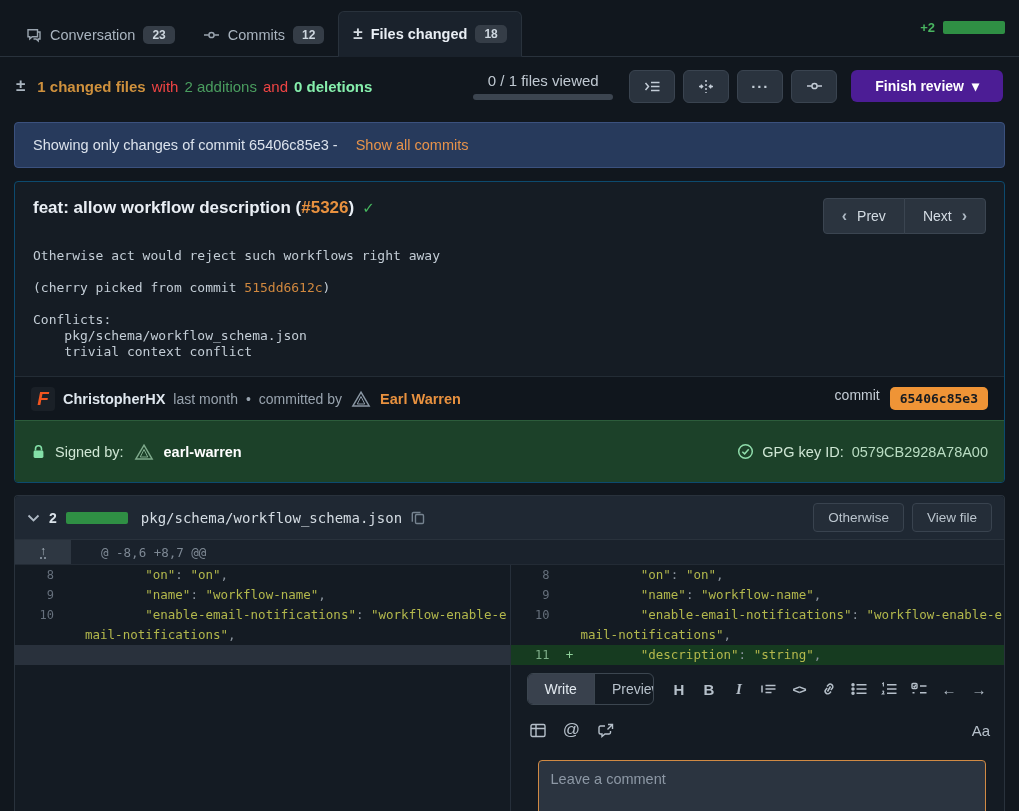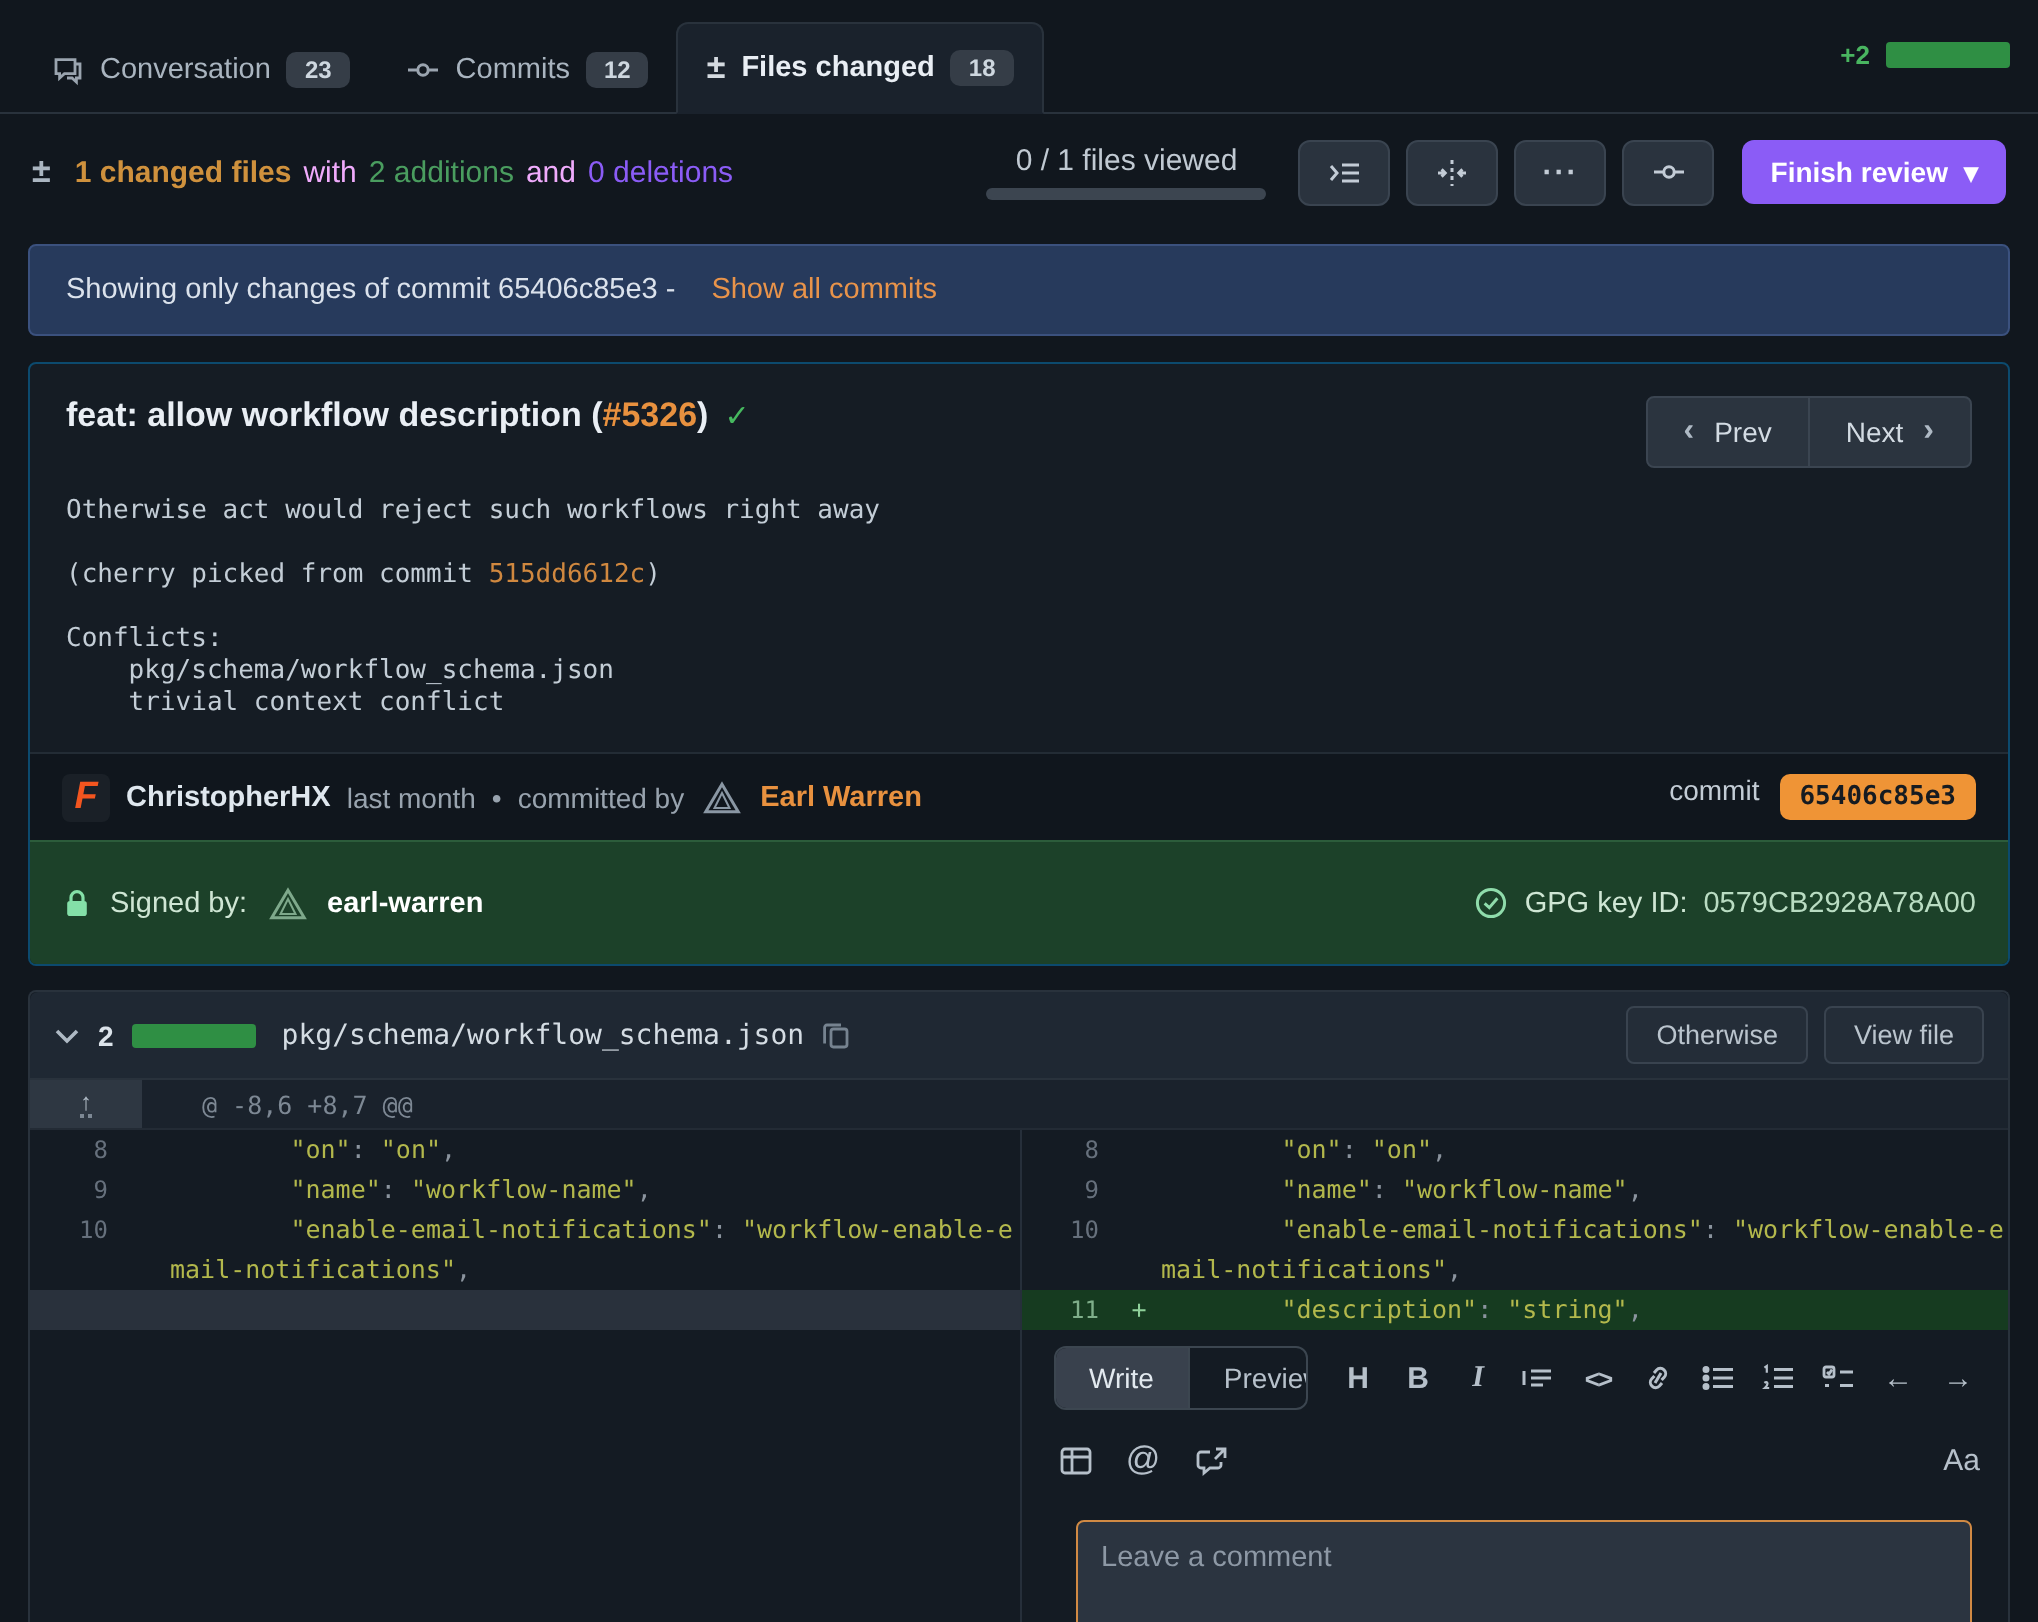--- a/index.html
+++ b/index.html
@@ -28,7 +28,7 @@
   .t-changed { color:#cf913d; font-weight:700; }
   .t-add { color:#4a9d5f; }
   .t-del { color:#8b5cf6; }
-  .t-plain { color:#f0abfc; }
+  .t-plain { color:#ef4444; }
   .summary .right { margin-left:auto; display:flex; align-items:center; gap:8px; }
   .viewed { display:flex; flex-direction:column; align-items:center; gap:5px; margin-right:8px; }
   .viewed .vtext { color:#c0c9d2; font-size:15px; }

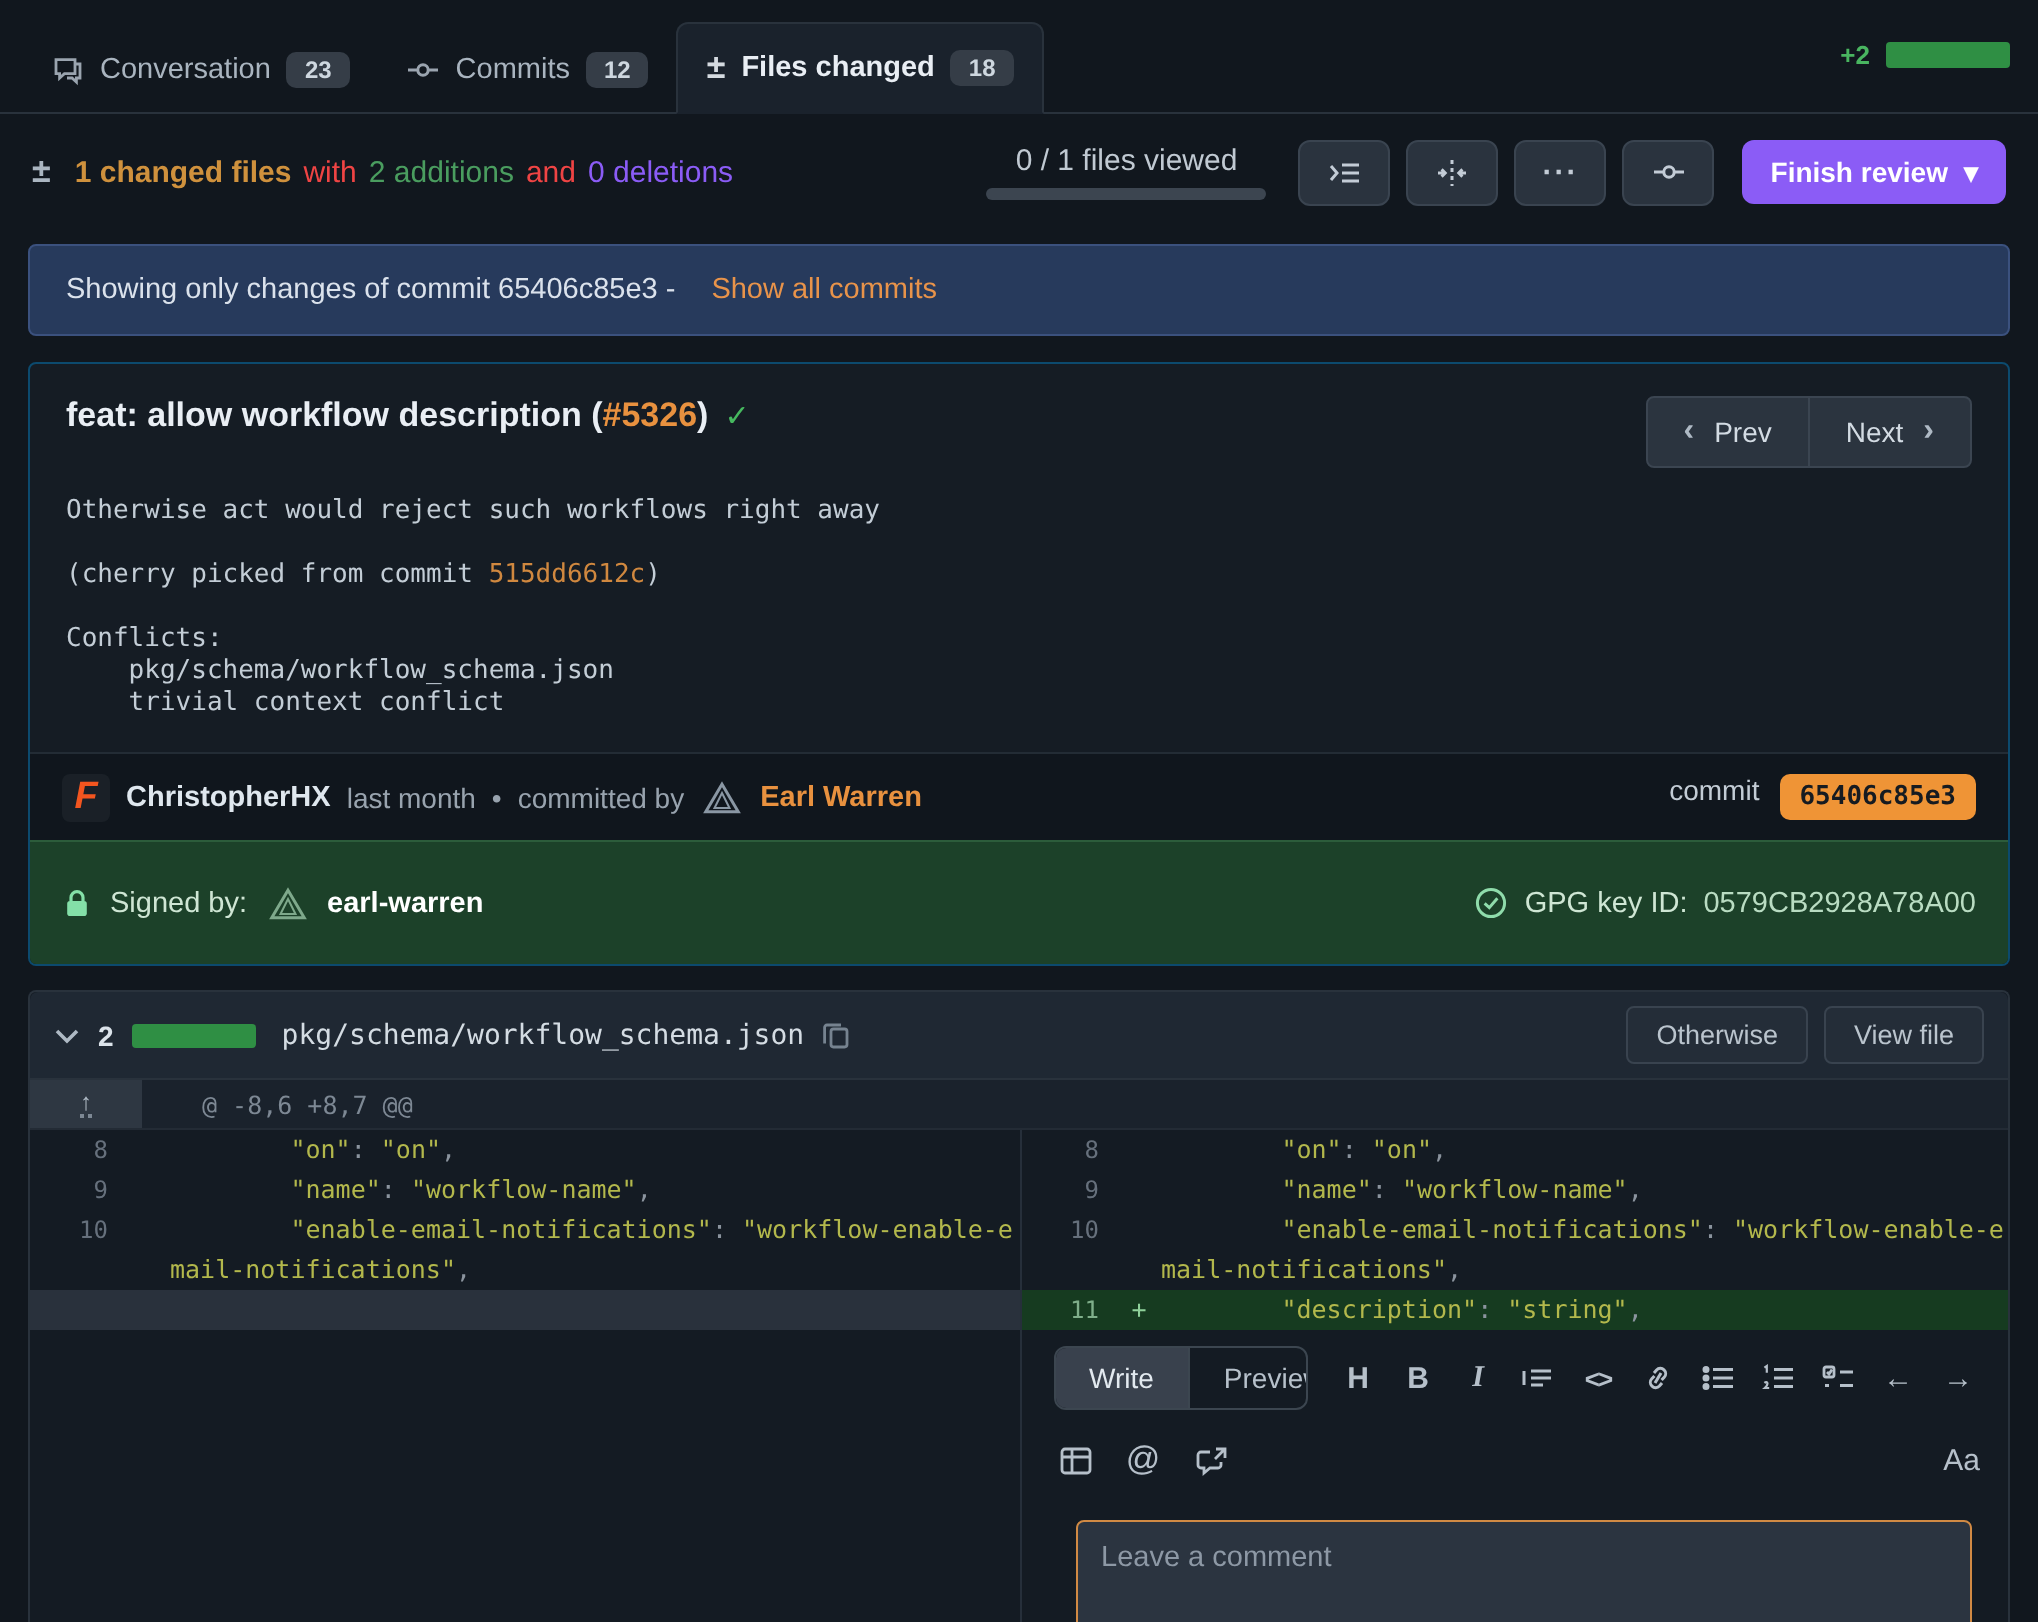--- a/index.html
+++ b/index.html
@@ -27,7 +27,7 @@
   .pm-icon { font-size:17px; font-weight:700; color:#aab5c0; margin-right:6px; }
   .t-changed { color:#cf913d; font-weight:700; }
   .t-add { color:#4a9d5f; }
-  .t-del { color:#8b5cf6; }
+  .t-del { color:#86efac;font-weight:bold; }
   .t-plain { color:#ef4444; }
   .summary .right { margin-left:auto; display:flex; align-items:center; gap:8px; }
   .viewed { display:flex; flex-direction:column; align-items:center; gap:5px; margin-right:8px; }

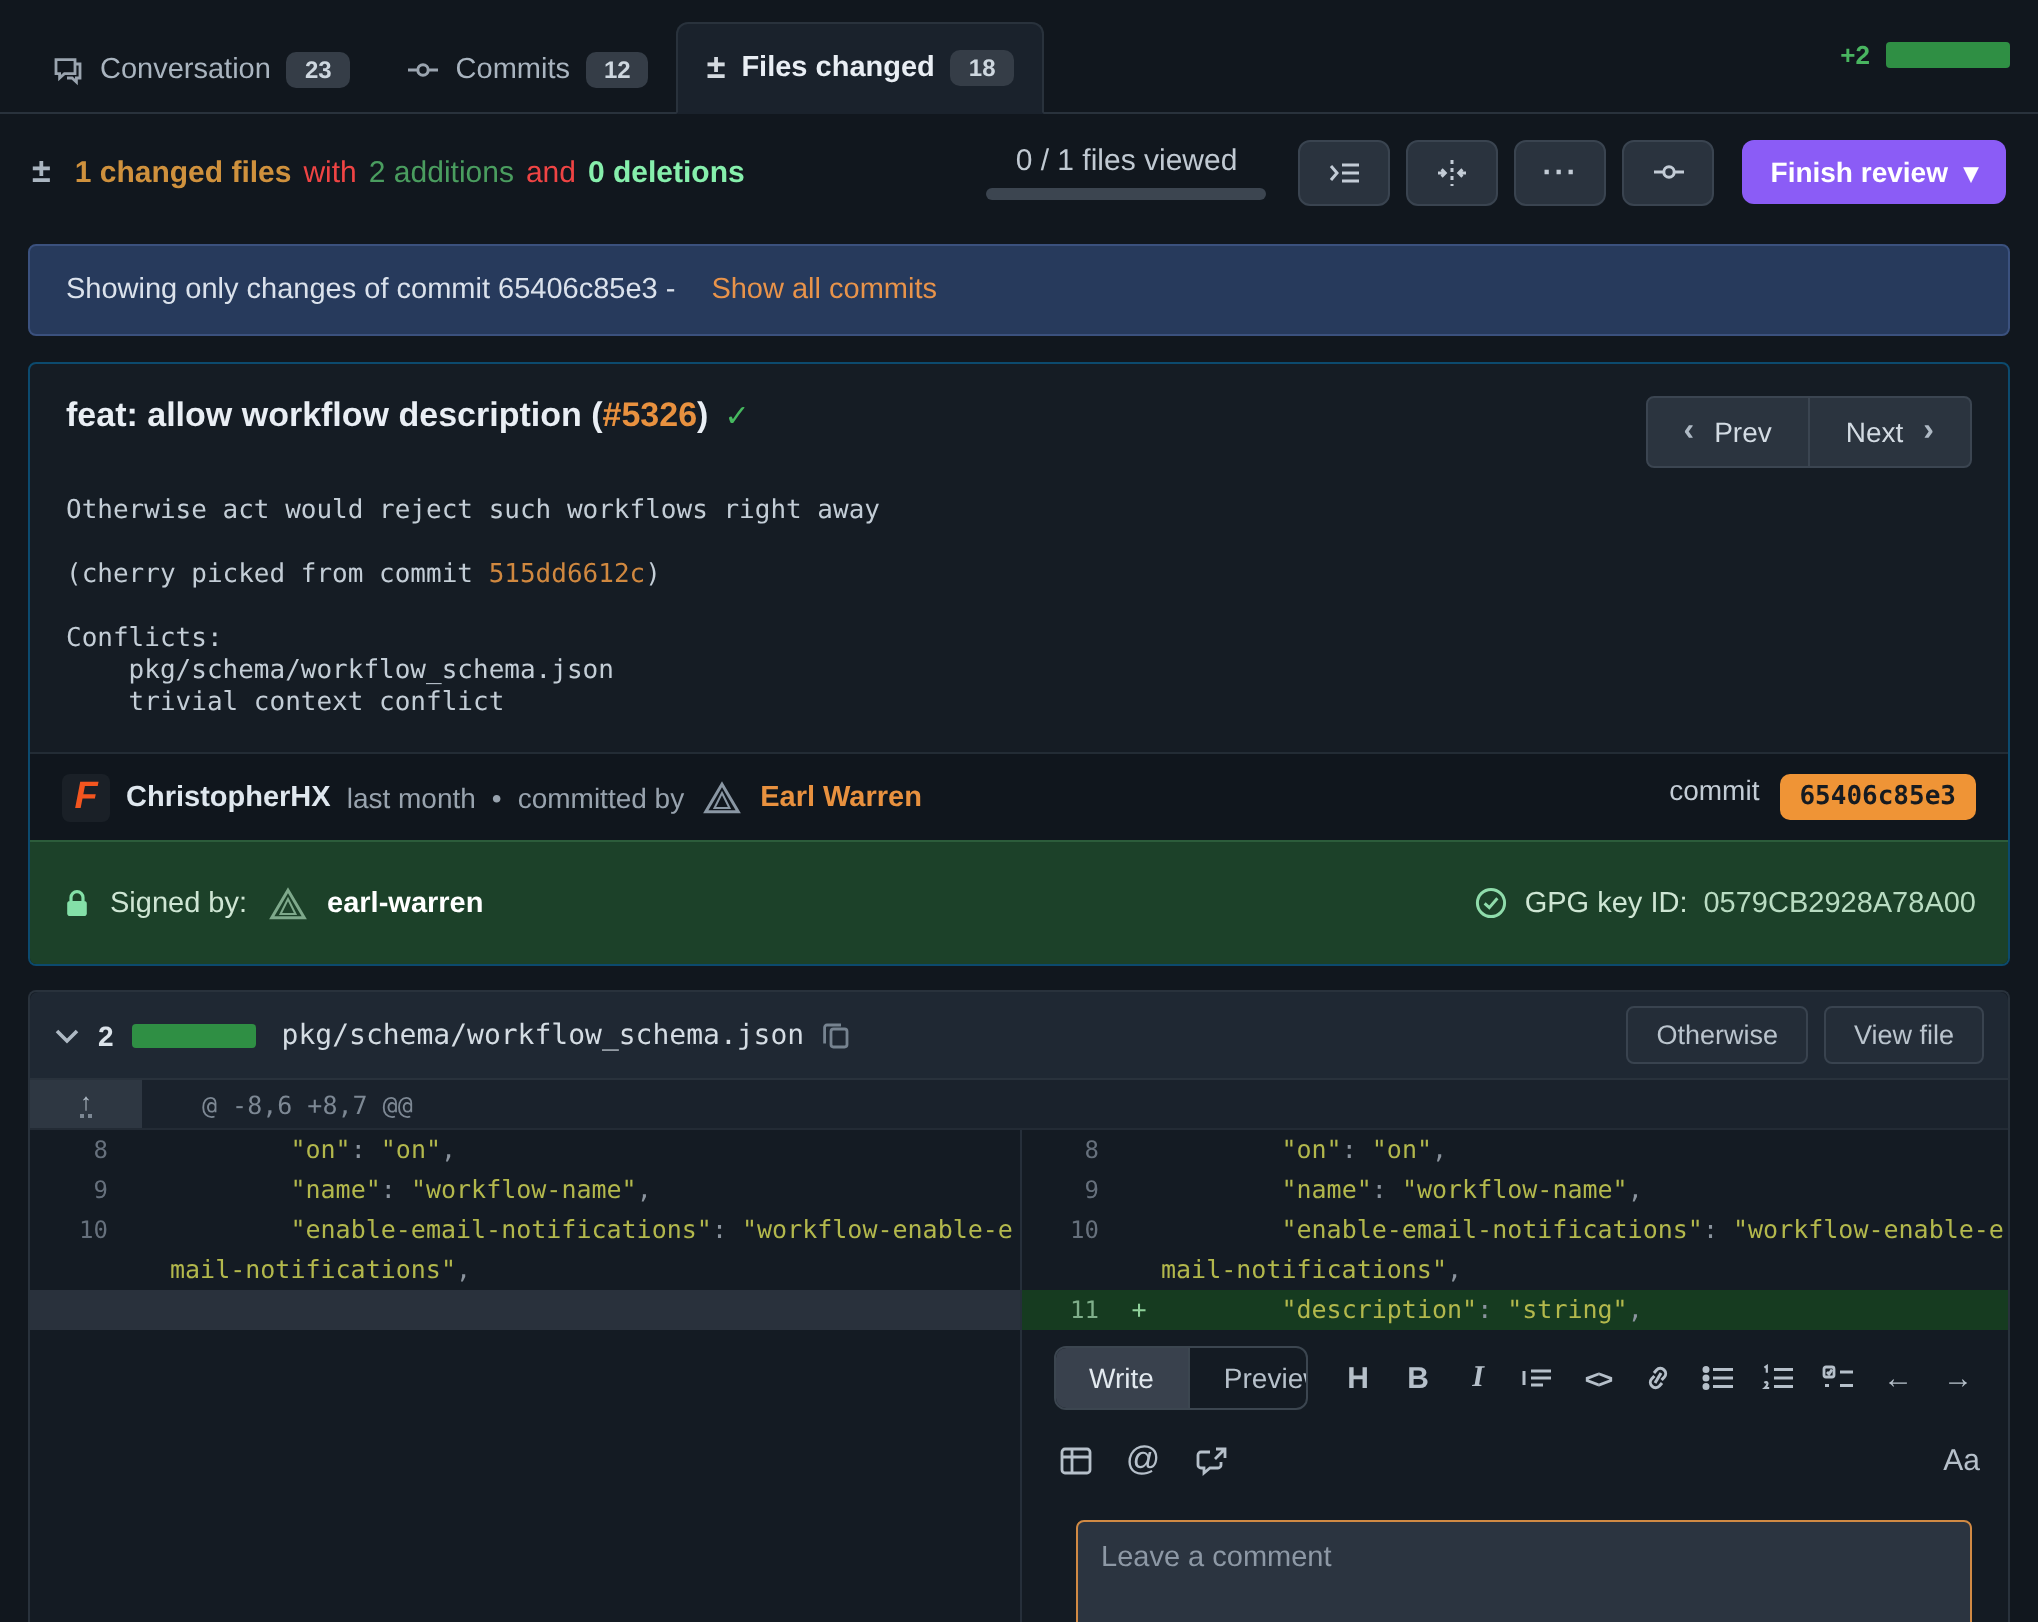--- a/index.html
+++ b/index.html
@@ -35,7 +35,7 @@
   .vbar { width:140px; height:6px; background:#3c4550; border-radius:3px; }
   .icon-btn { width:46px; height:33px; background:#2a333e; border:1px solid #3a4450; border-radius:6px; display:flex; align-items:center; justify-content:center; color:#c3ccd6; cursor:pointer; }
   .icon-btn .dots { font-size:15px; font-weight:700; letter-spacing:1px; }
-  .finish-btn { margin-left:6px; background:#8b5cf6; color:#fff; font-weight:700; font-size:14px; border:none; border-radius:6px; padding:8px 14px; display:flex; align-items:center; gap:8px; cursor:pointer; }
+  .finish-btn { margin-left:6px; background:#4c1d95; color:#fff; font-weight:700; font-size:14px; border:none; border-radius:6px; padding:8px 24px; display:flex; align-items:center; gap:8px; cursor:pointer; }
 
   
   .banner { margin:7px 14px 13px; height:46px; background:#273a5c; border:1px solid #3b517e; border-radius:4px; display:flex; align-items:center; padding:0 18px; font-size:14.5px; color:#dbe2ec; }

